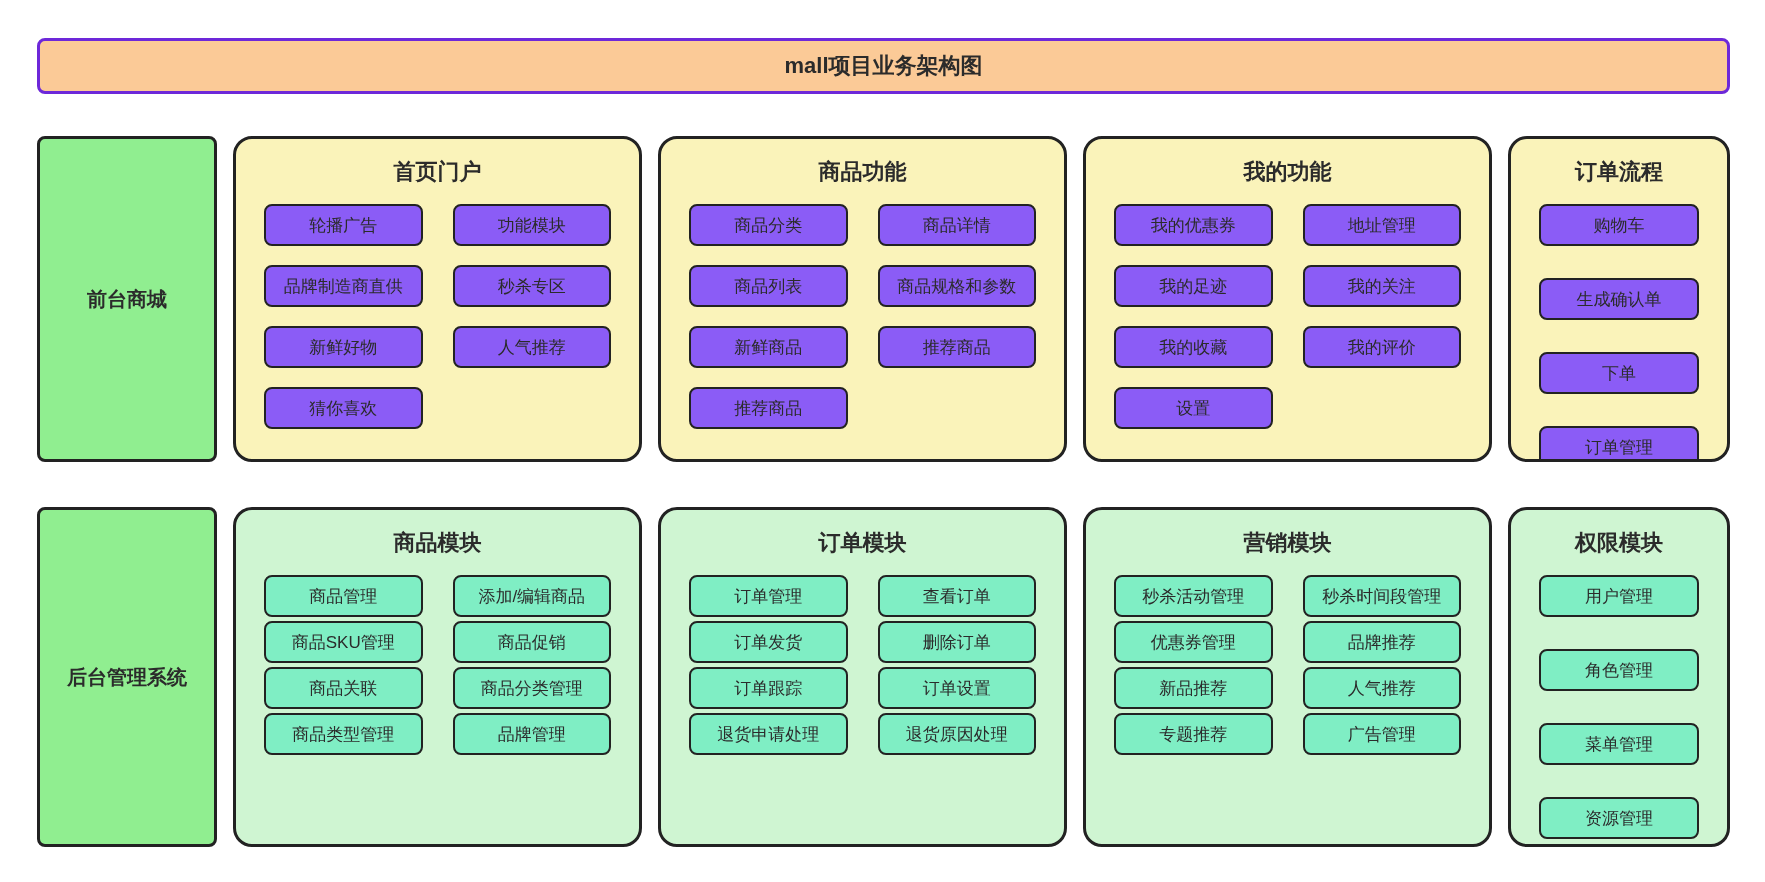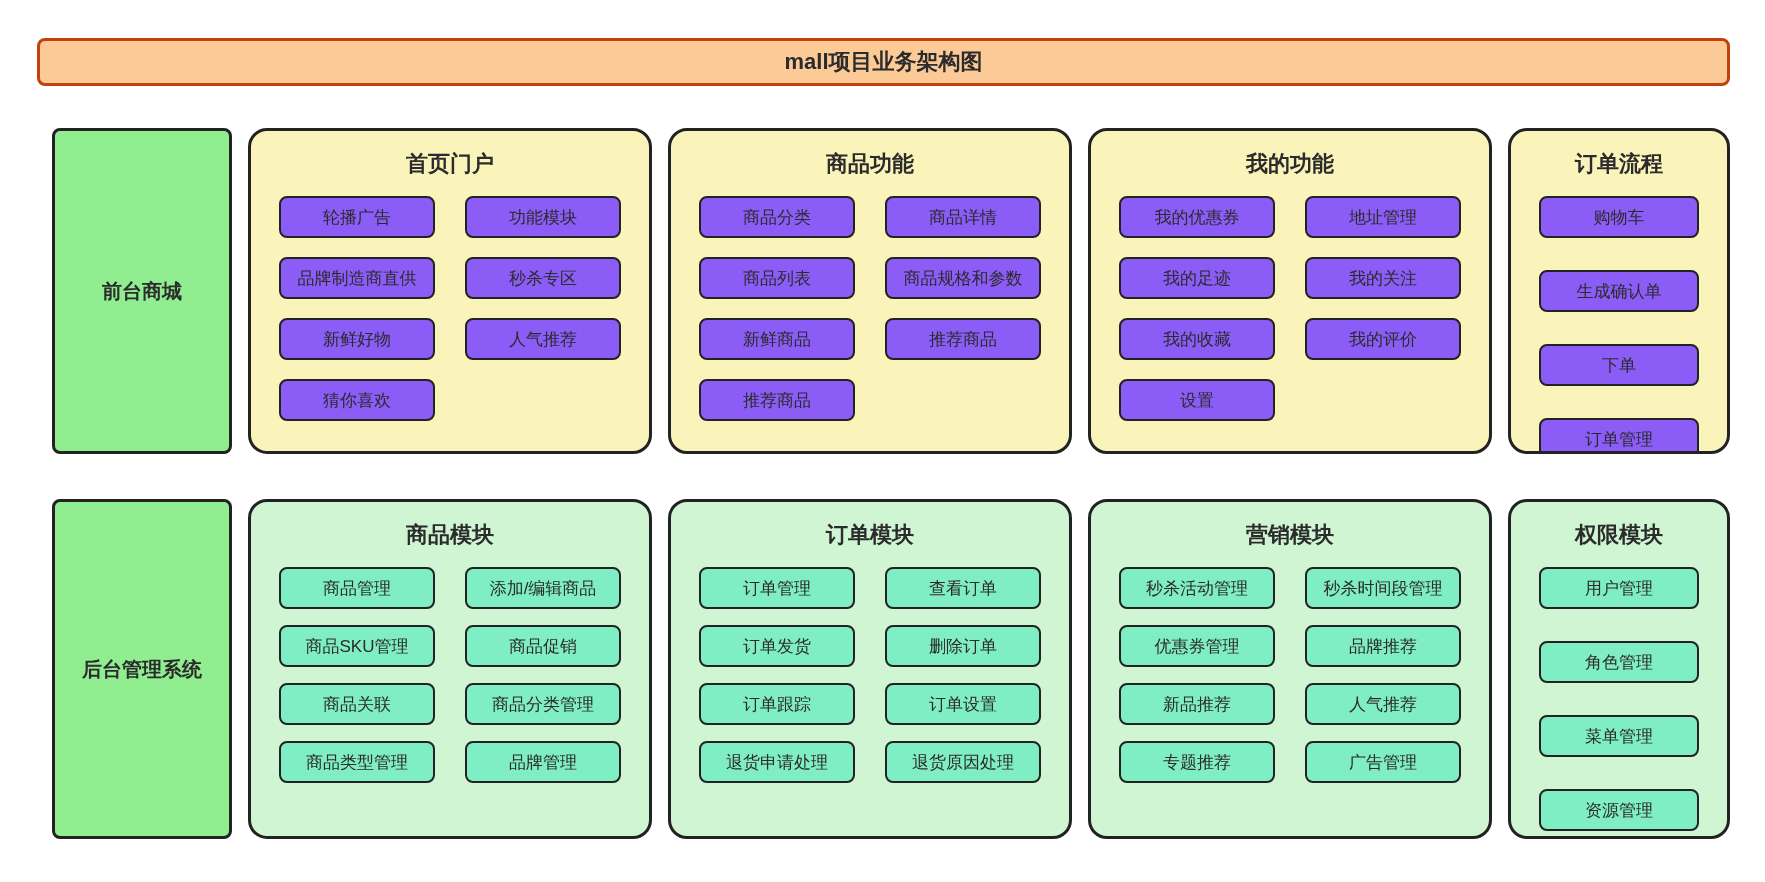--- a/index.html
+++ b/index.html
@@ -17,9 +17,9 @@
     overflow: hidden;
   }
   .title-bar {
-    height: 48px;
+    height: 56px;
     background: #FBCA97;
-    border: 3px solid #c2410c;
+    border: 3px solid #6d28d9;
     border-radius: 8px;
     display: flex; align-items: center; justify-content: center;
     font-size: 22px; font-weight: bold;

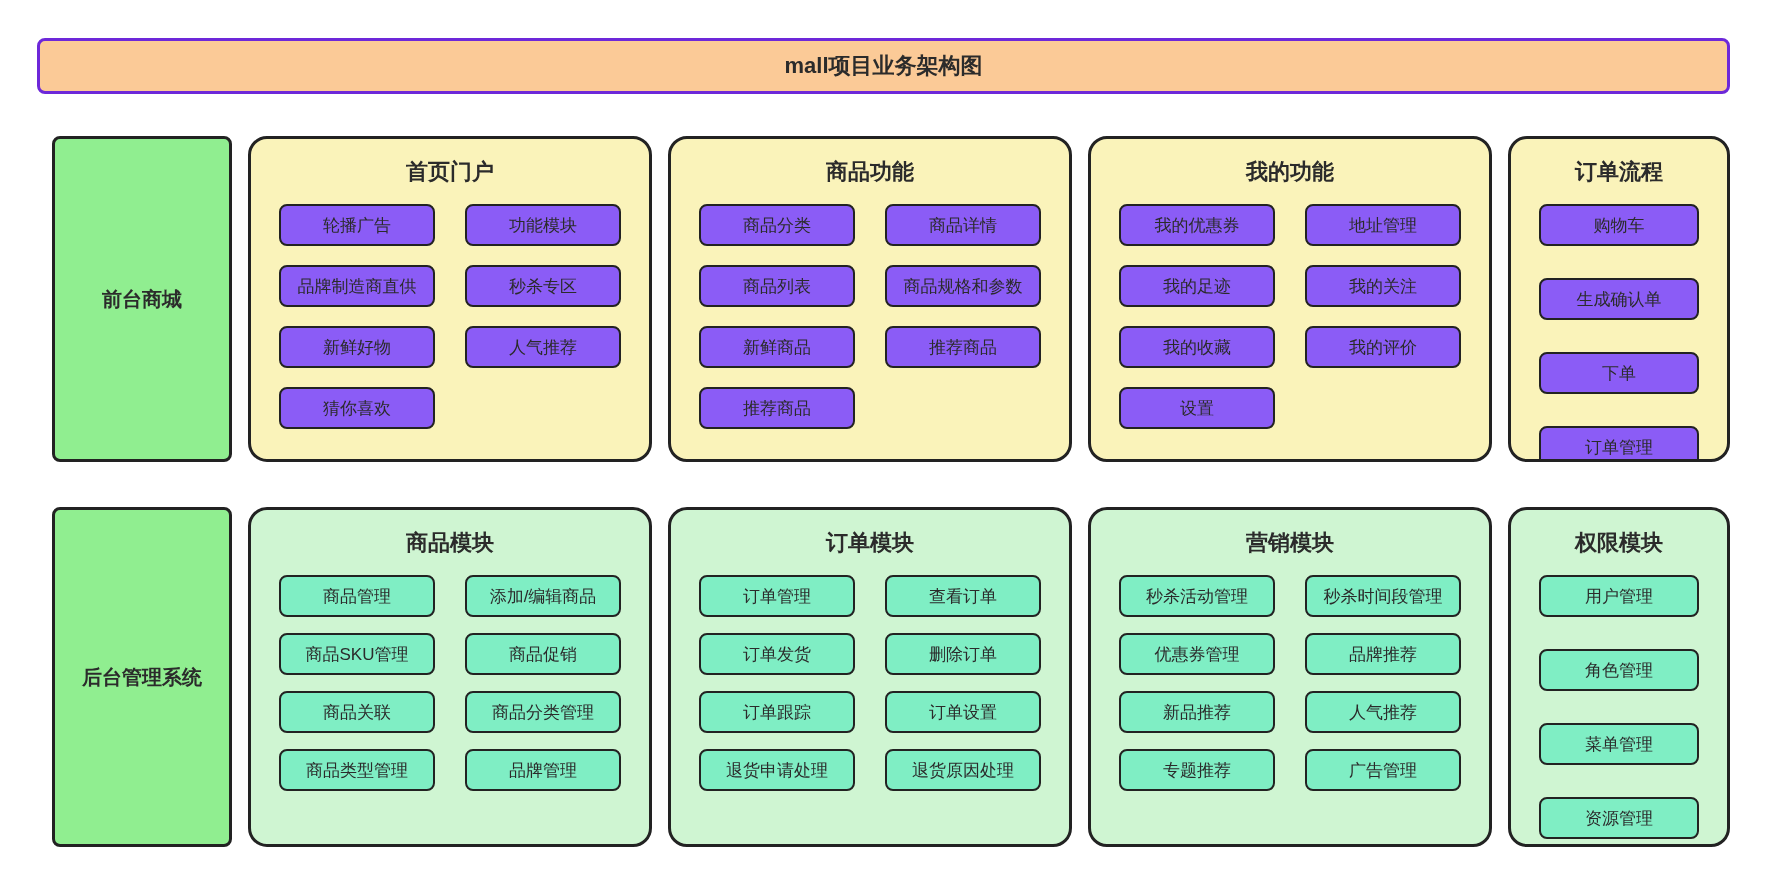--- a/index.html
+++ b/index.html
@@ -33,7 +33,7 @@
     border: 3px solid #222222;
     border-radius: 8px;
     display: flex; align-items: center; justify-content: center;
-    font-size: 20px; font-weight: bold; margin-left: 15px;
+    font-size: 20px; font-weight: bold;
   }
   .panel {
     flex: 1;

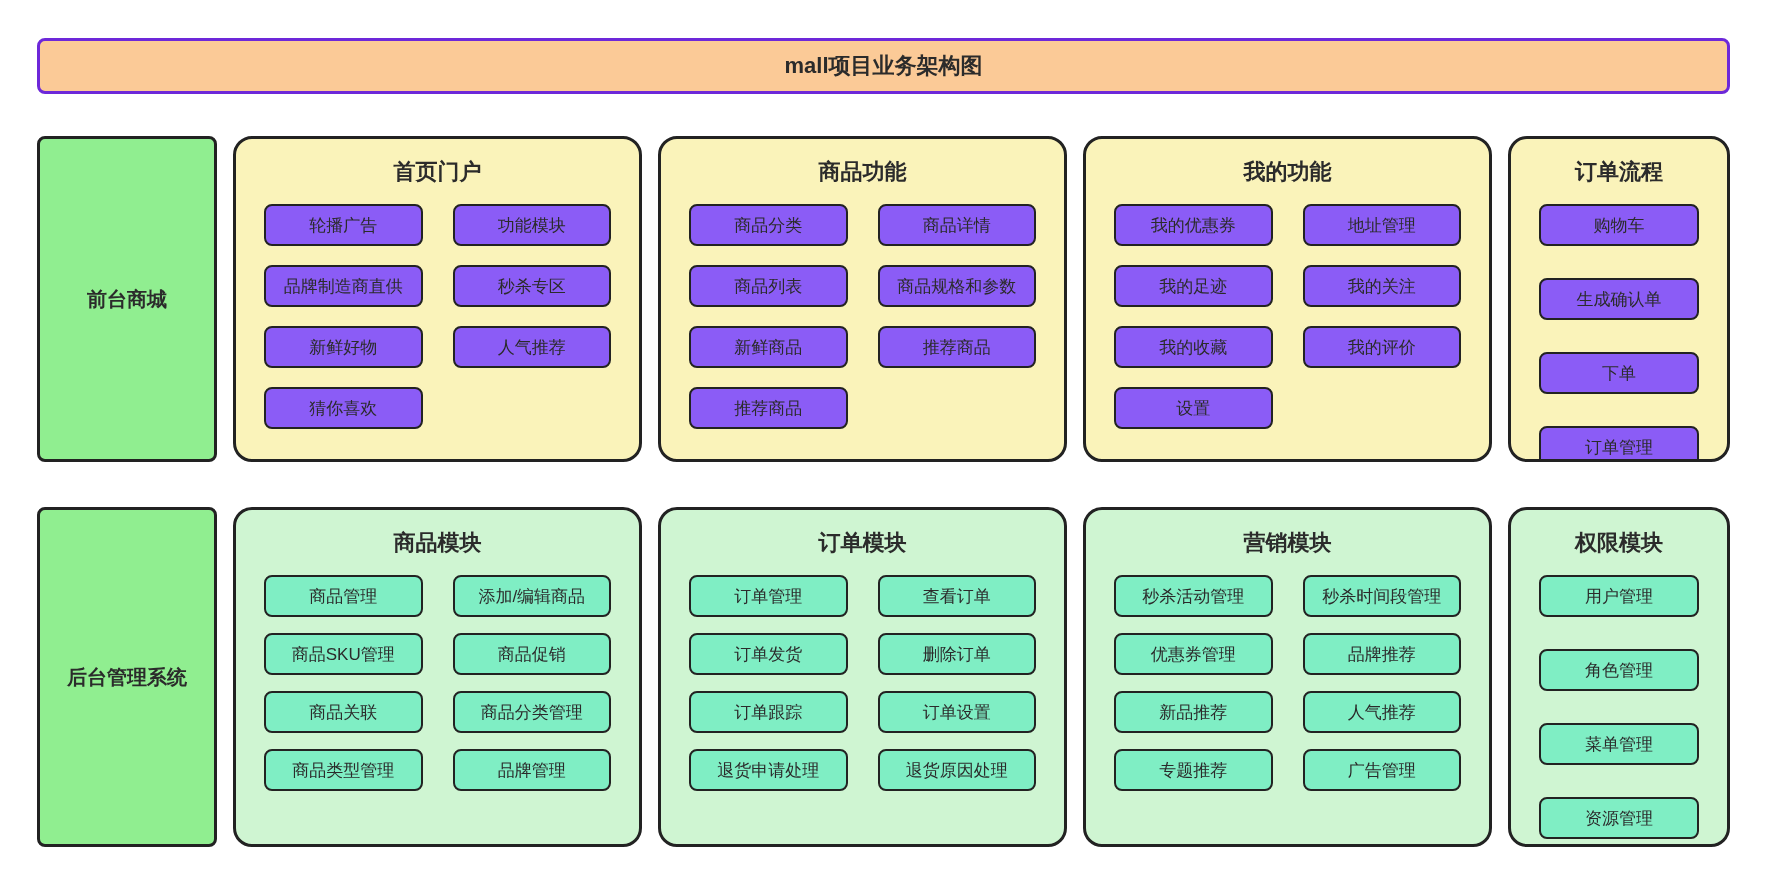--- a/index.html
+++ b/index.html
@@ -61,7 +61,7 @@
     justify-content: center;
     row-gap: 32px;
   }
-  .row-2 .btn-grid { row-gap: 16px; }
+  .row-2 .btn-grid { row-gap: 4px; }
   .row-2 .panel.single .btn-grid { }
   .btn {
     height: 42px;

